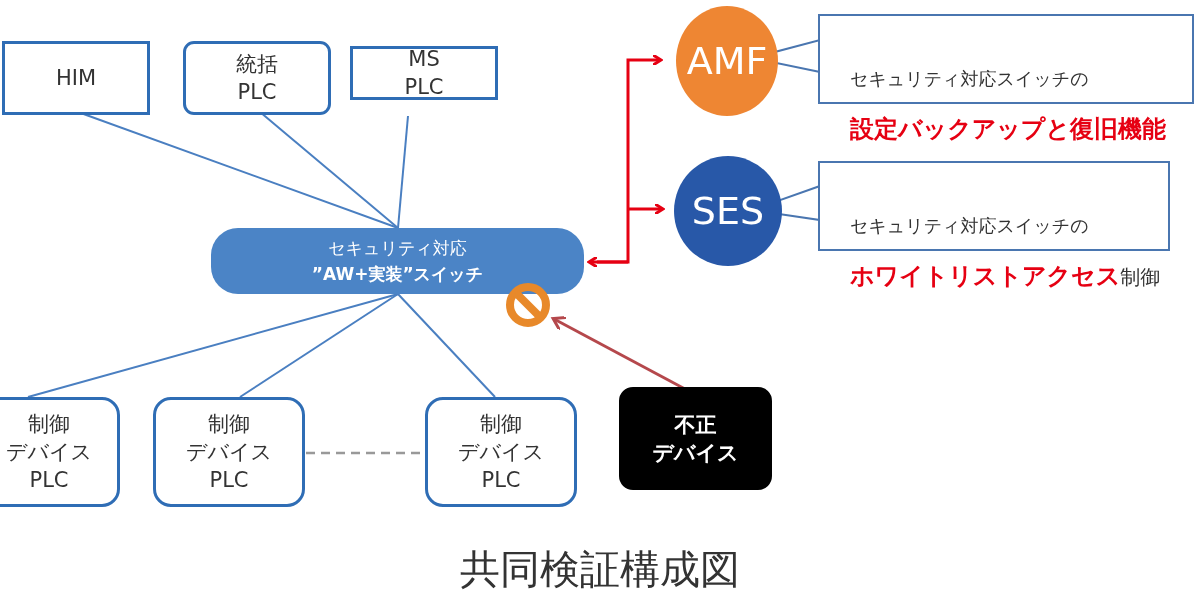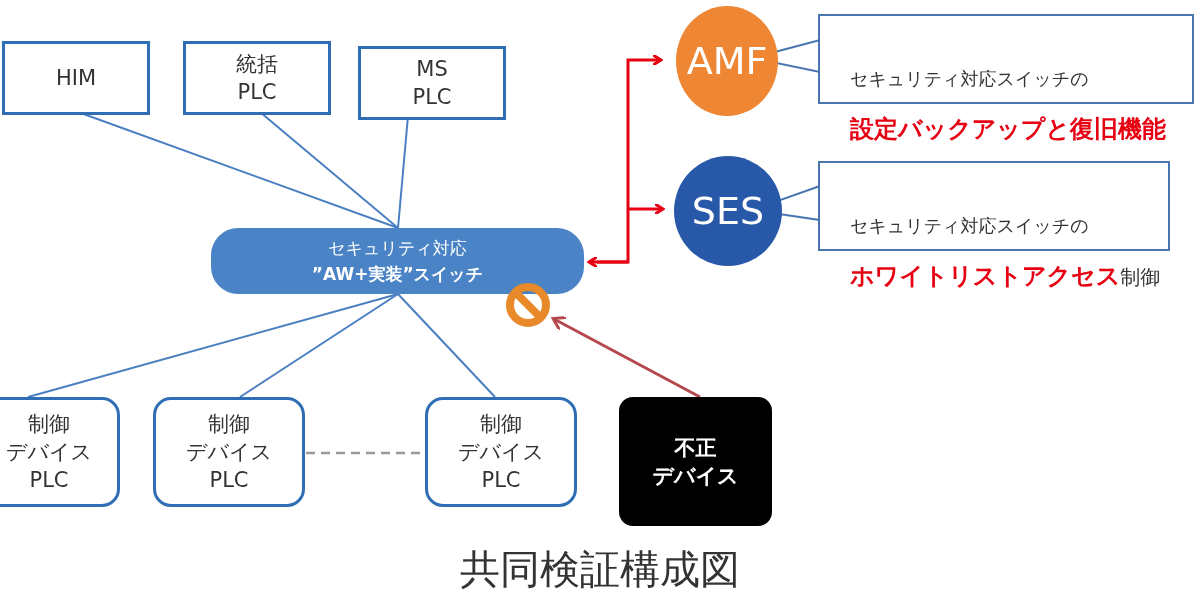--- a/index.html
+++ b/index.html
@@ -61,7 +61,7 @@
 <div class="box sq" style="left:2px;top:41px;width:148px;height:74px;">
   <span>HIM</span>
 </div>
-<div class="box sq" style="left:183px;top:41px;width:148px;height:74px;">
+<div class="box sq" style="left:183px;top:41px;width:148px;height:74px;border-radius:11px;">
   <span>統括</span>
   <span>PLC</span>
 </div>

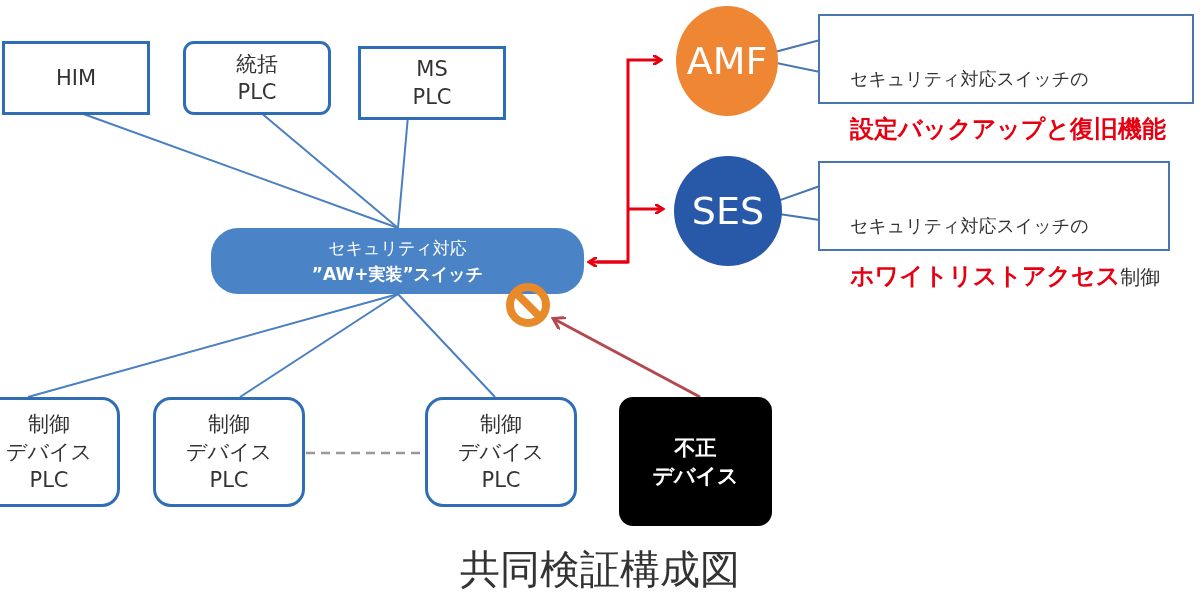--- a/index.html
+++ b/index.html
@@ -65,7 +65,7 @@
   <span>統括</span>
   <span>PLC</span>
 </div>
-<div class="box sq" style="left:358px;top:46px;width:148px;height:74px;">
+<div class="box sq" style="left:350px;top:46px;width:148px;height:54px;">
   <span>MS</span>
   <span>PLC</span>
 </div>

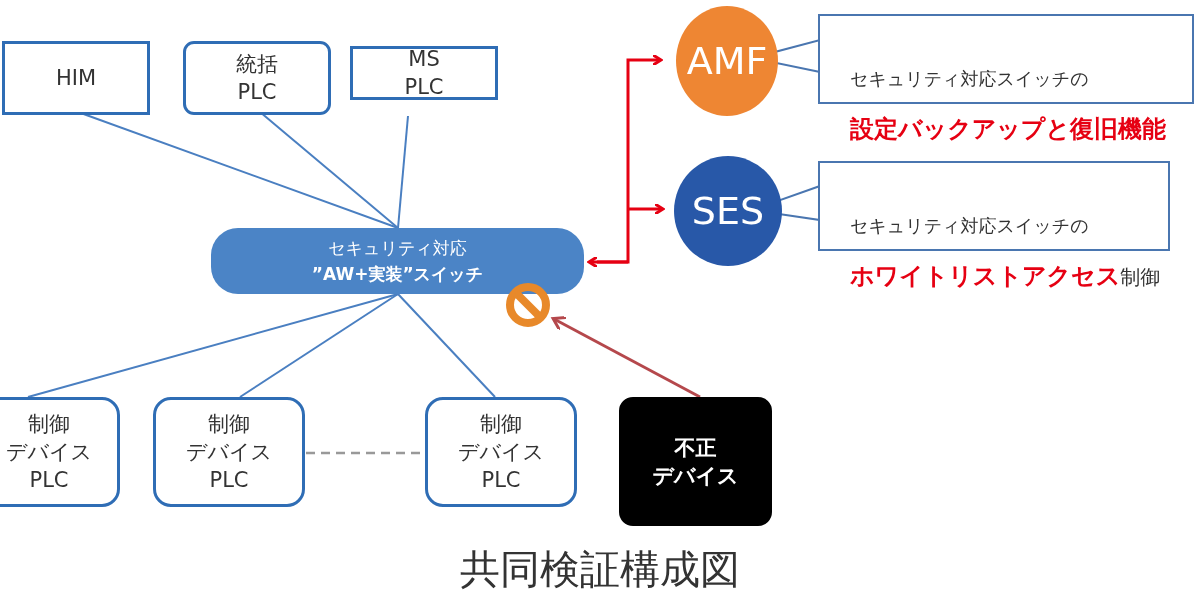--- a/index.html
+++ b/index.html
@@ -96,7 +96,7 @@
   <span>PLC</span>
 </div>
 
-<div class="box black" style="left:619px;top:397px;width:153px;height:129px;">
+<div class="box black" style="left:619px;top:387px;width:153px;height:103px;">
   <span>不正</span>
   <span>デバイス</span>
 </div>

